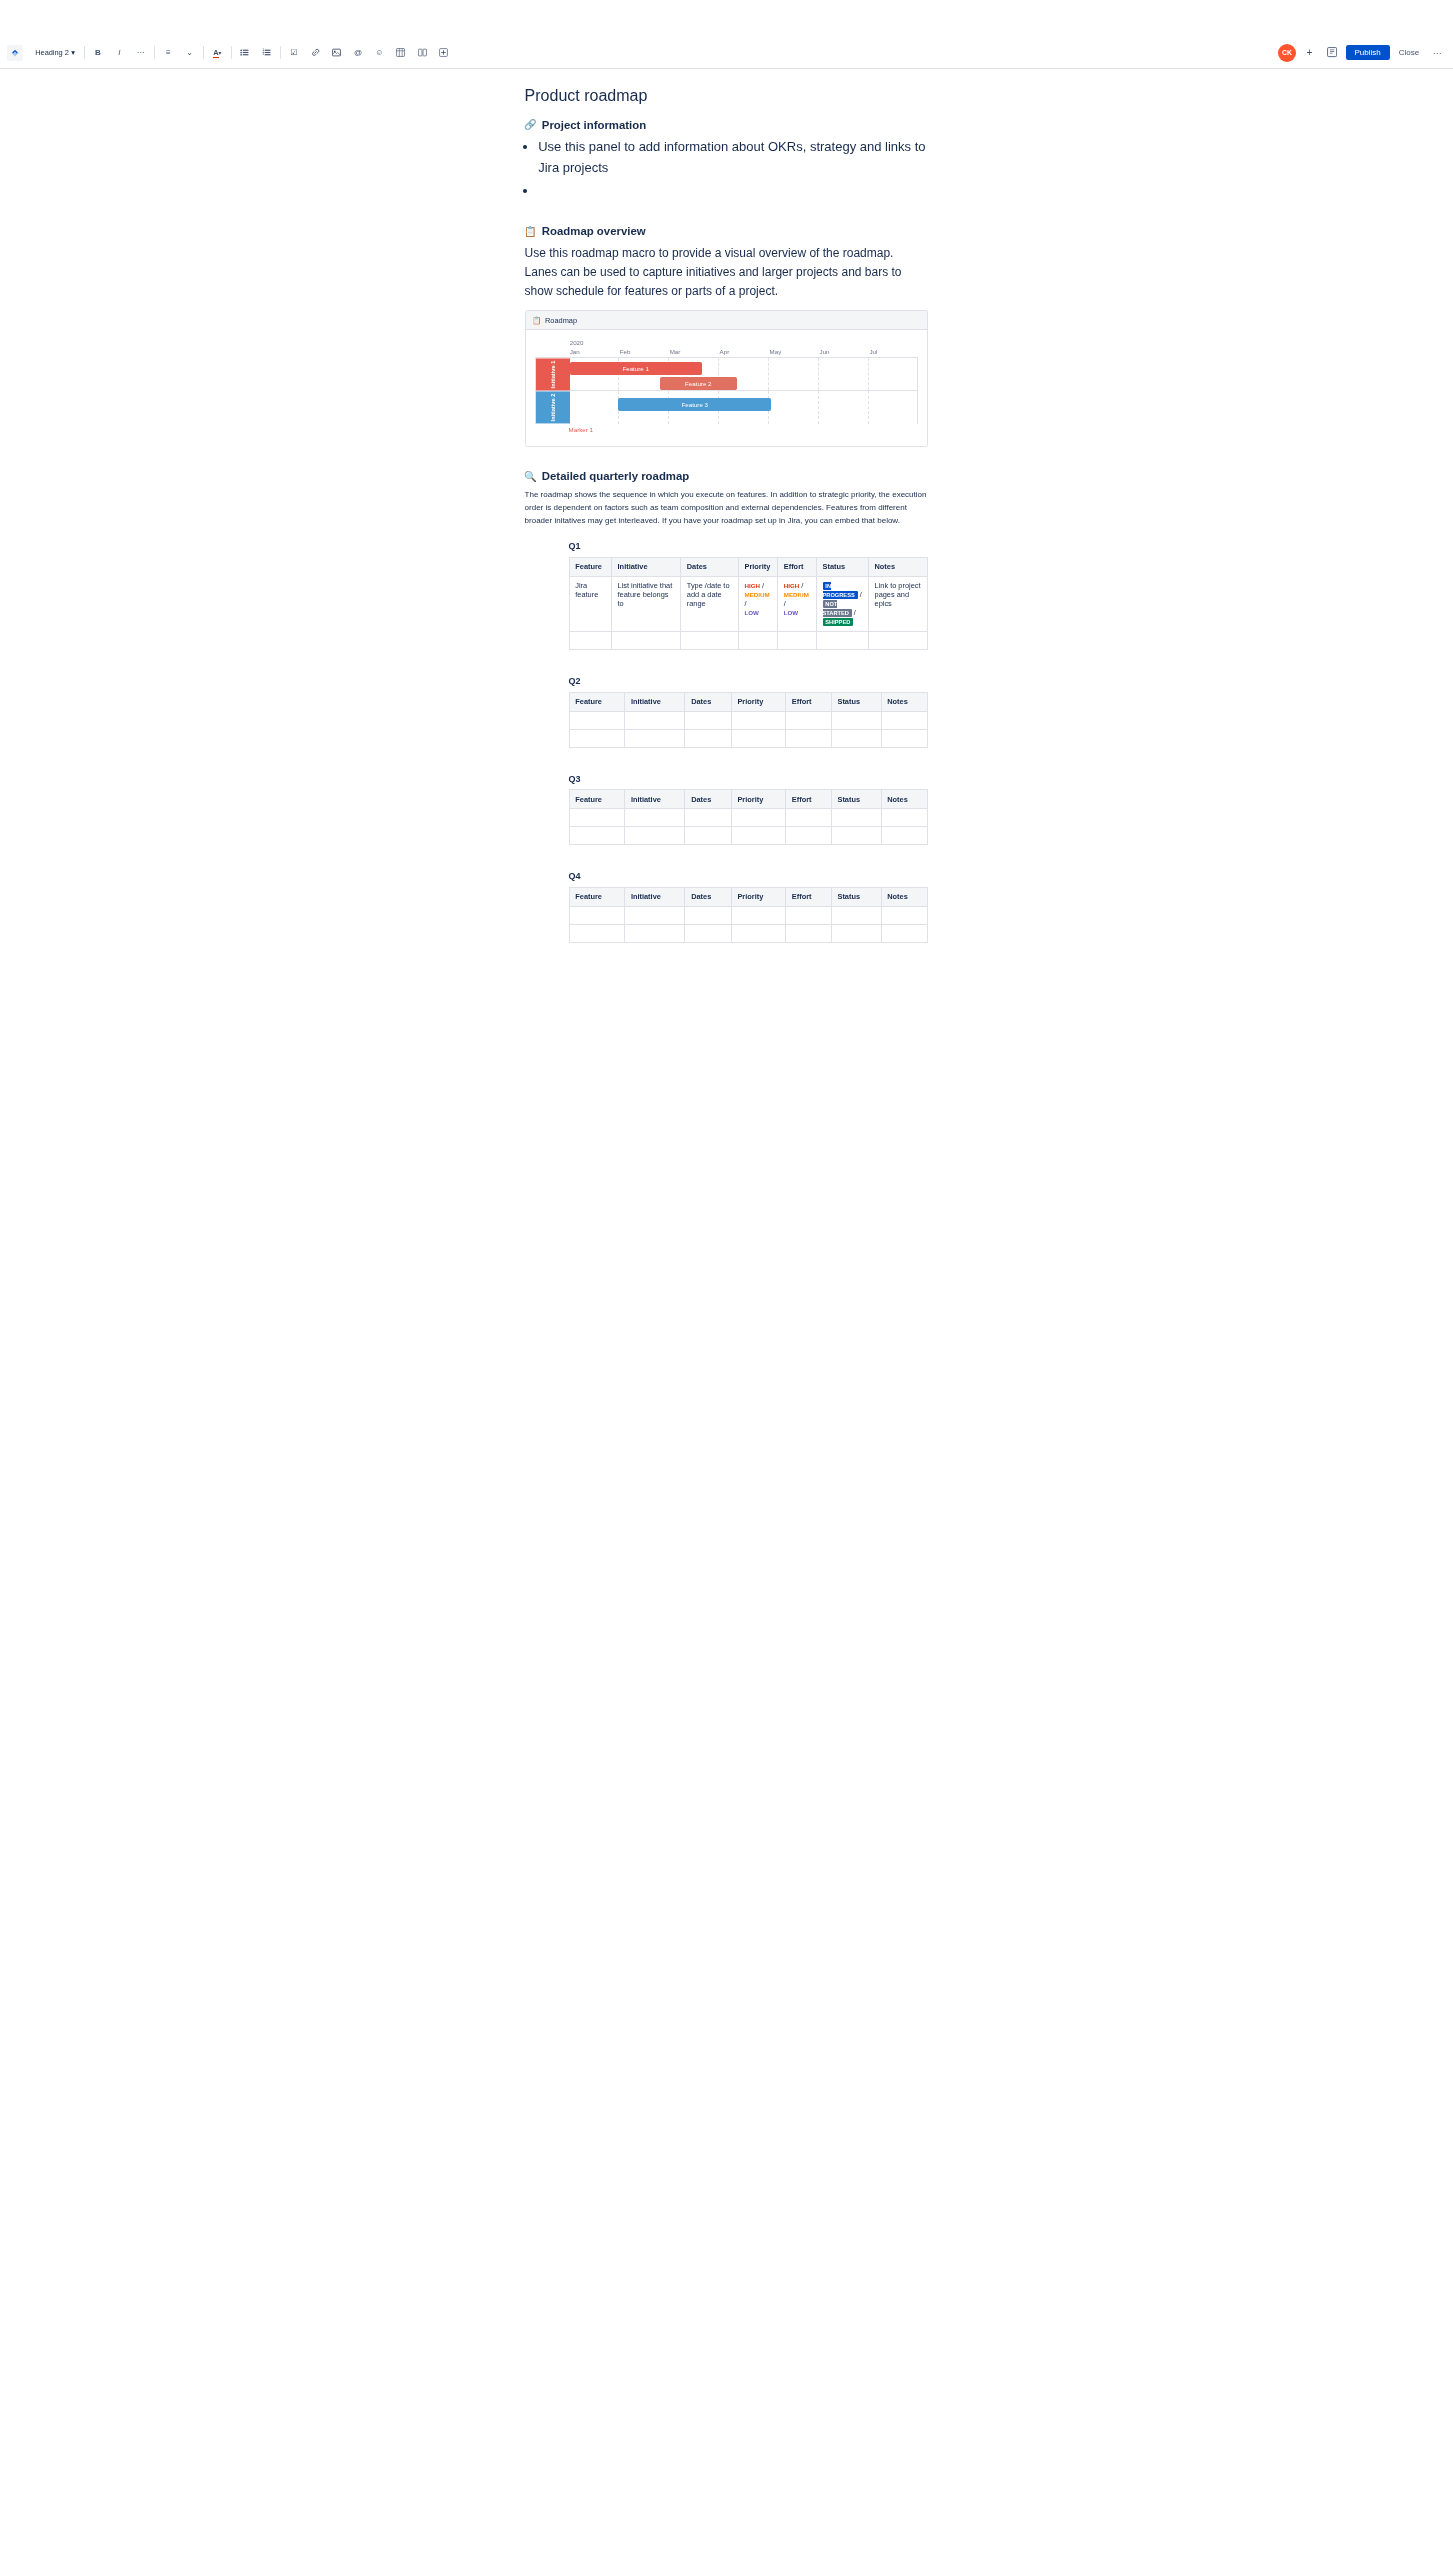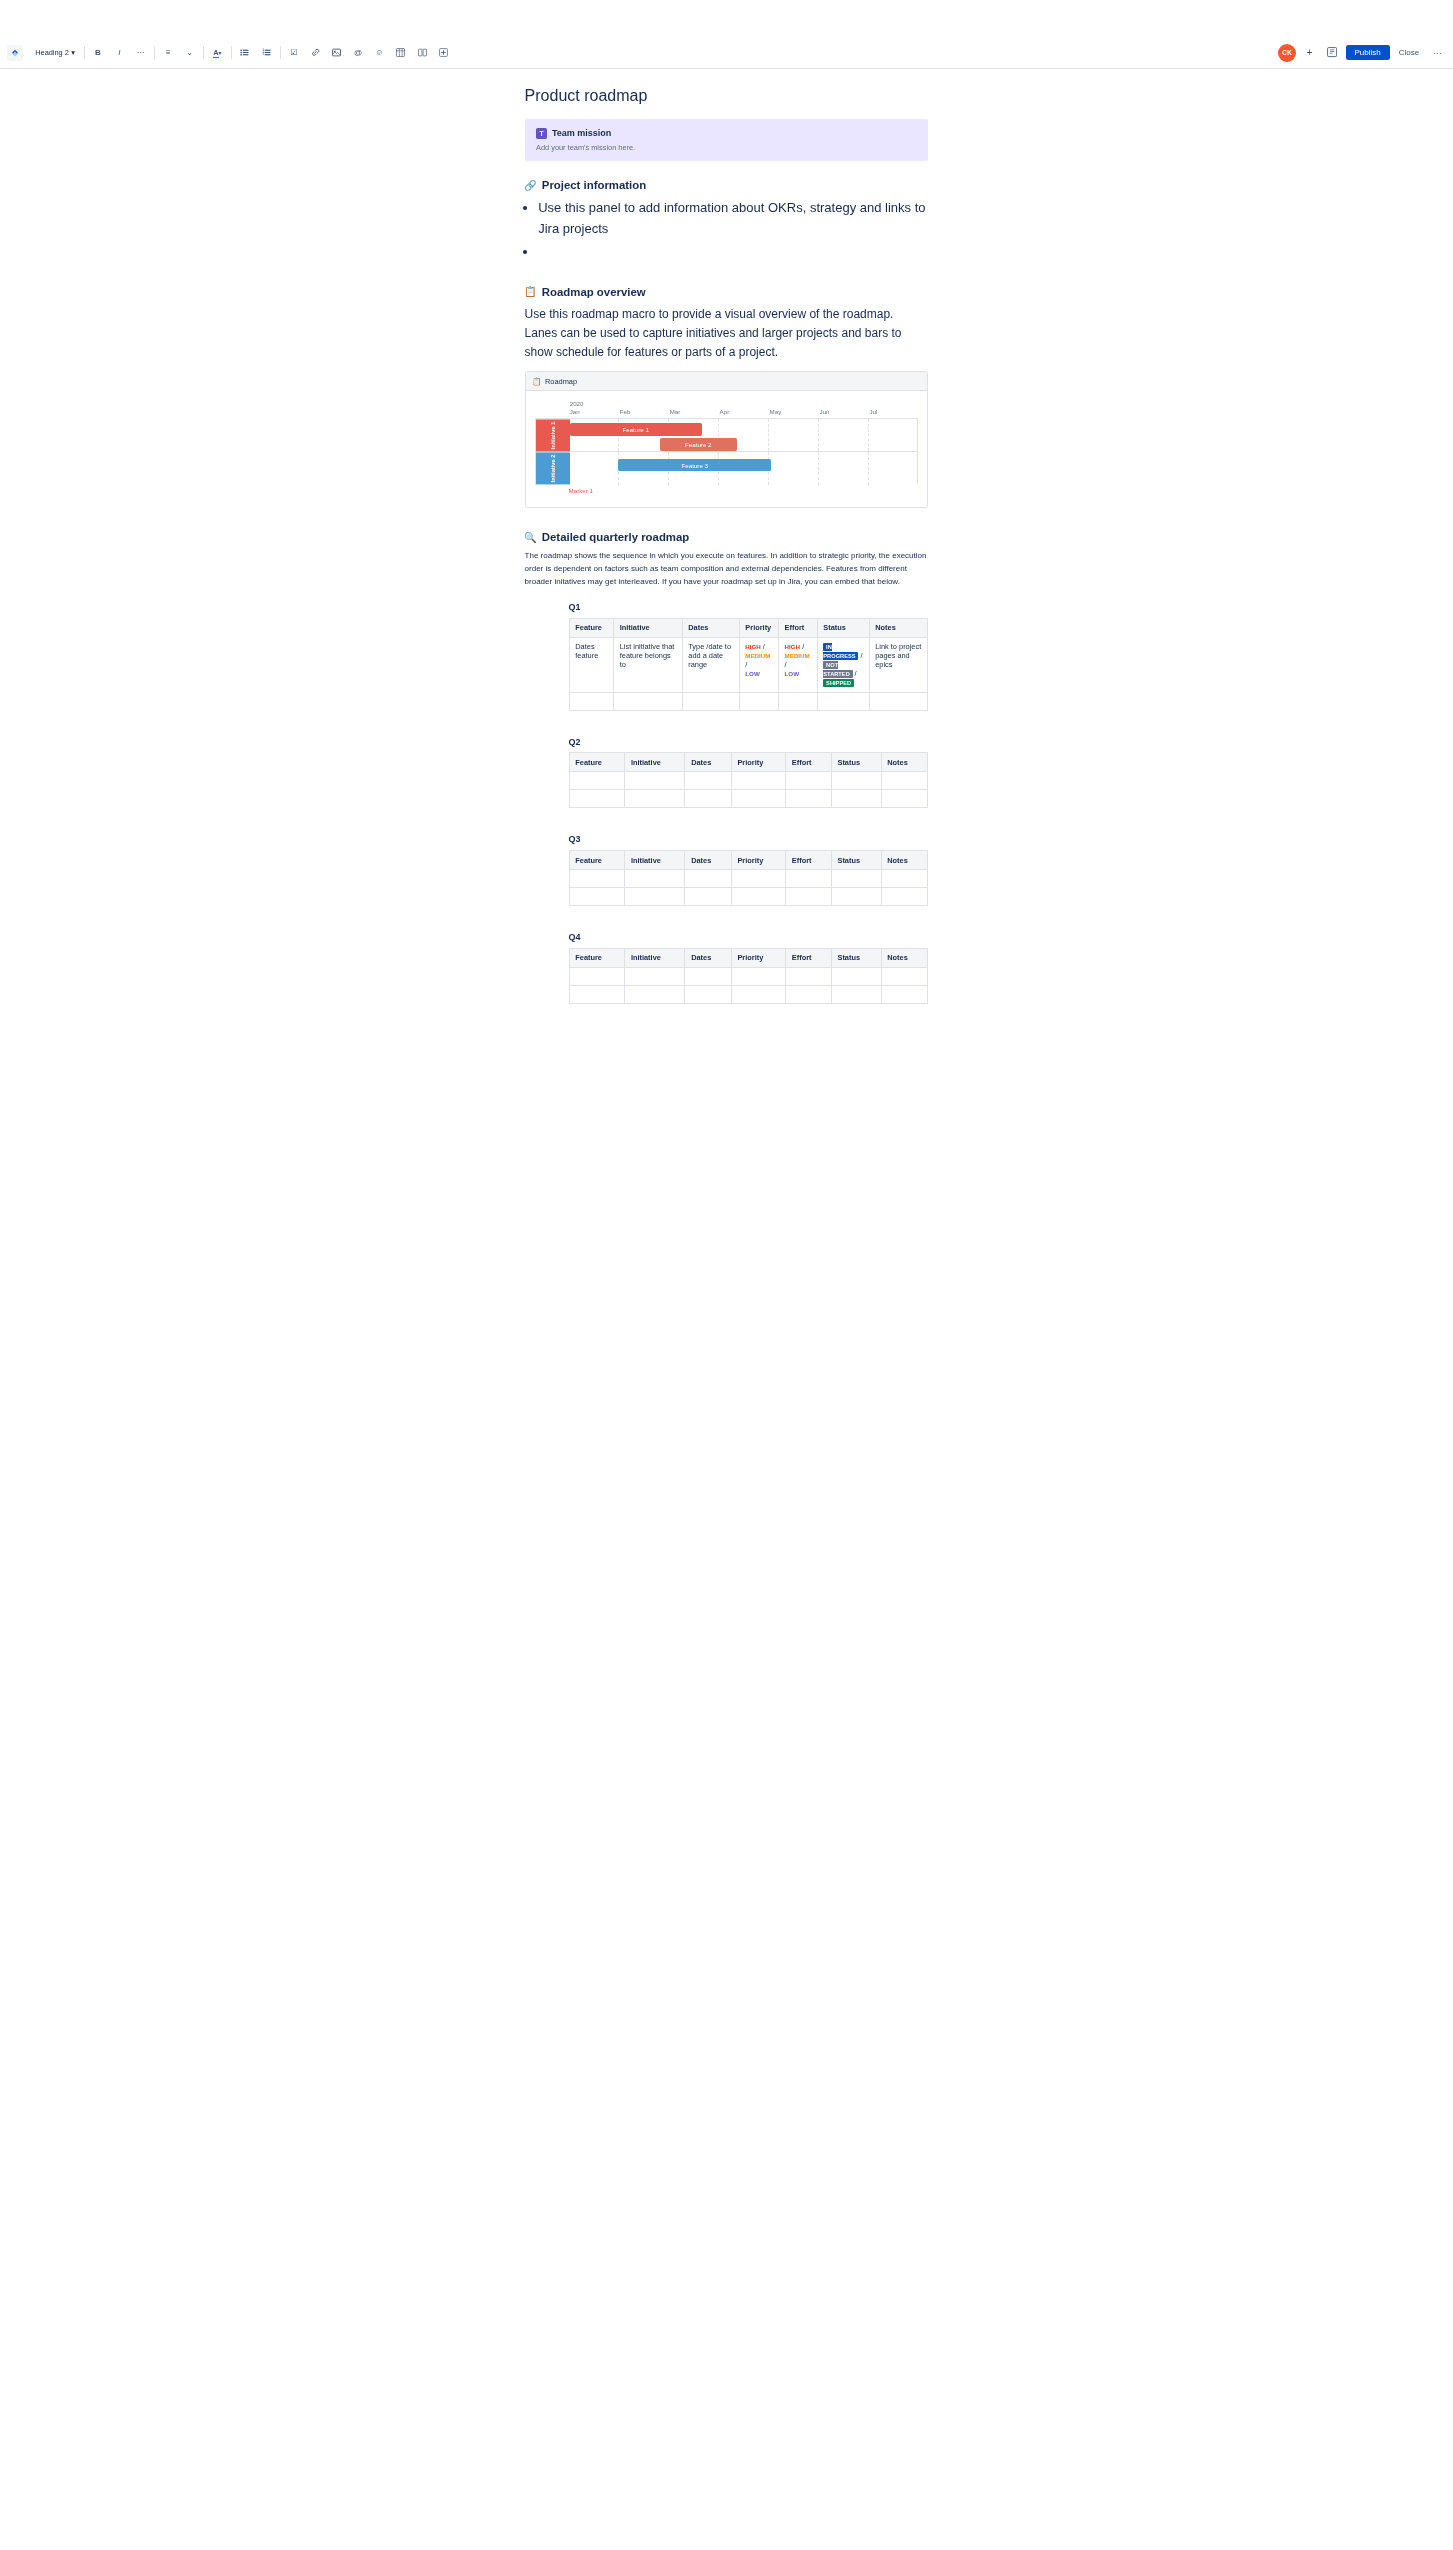--- a/index.html
+++ b/index.html
@@ -512,15 +512,6 @@
 
   <h1 class="page-title">Product roadmap</h1>
 
-  <div class="mission-panel">
-    <div class="mission-panel-header">
-      <div class="mission-icon">
-        <span>T</span>
-      </div>
-      <span>Team mission</span>
-    </div>
-    <p>Add your team's mission here.</p>
-  </div>
 
   <div class="section">
     <h2 class="section-heading">

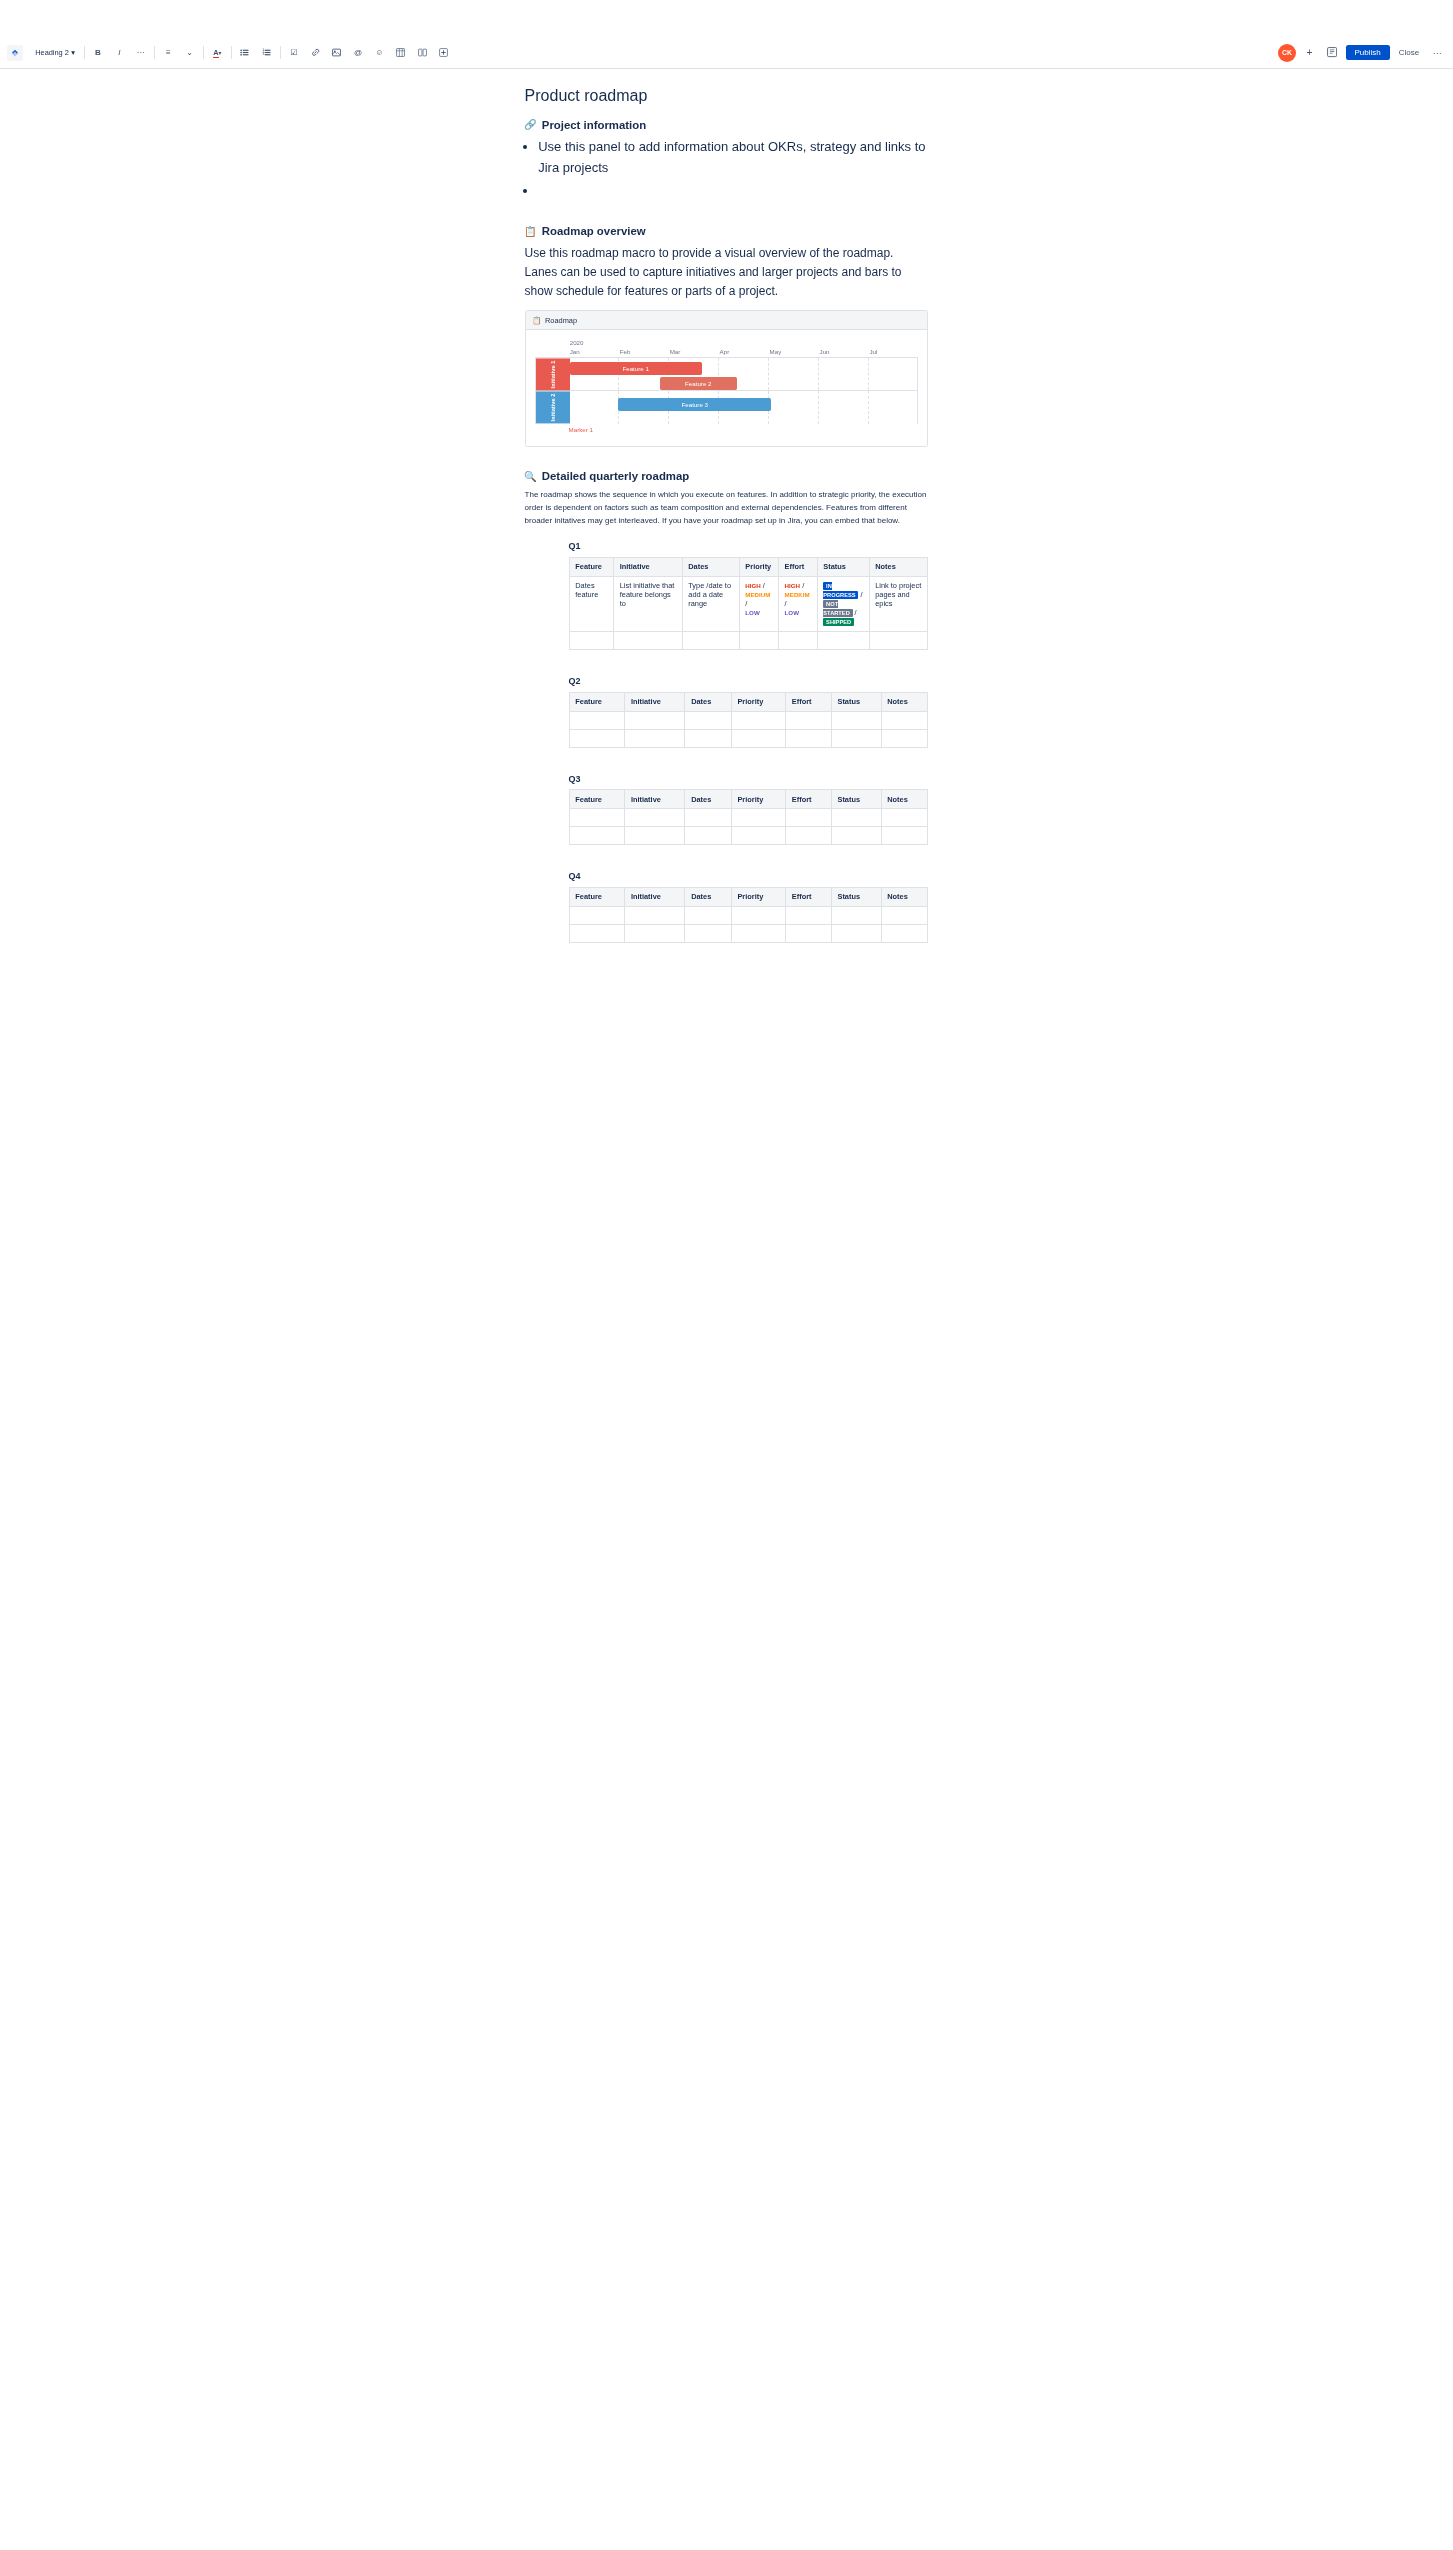--- a/index.html
+++ b/index.html
@@ -619,7 +619,7 @@
         </thead>
         <tbody>
           <tr>
-            <td>Dates feature</td>
+            <td>Jira feature</td>
             <td>List initiative that feature belongs to</td>
             <td>Type /date to add a date range</td>
             <td>

